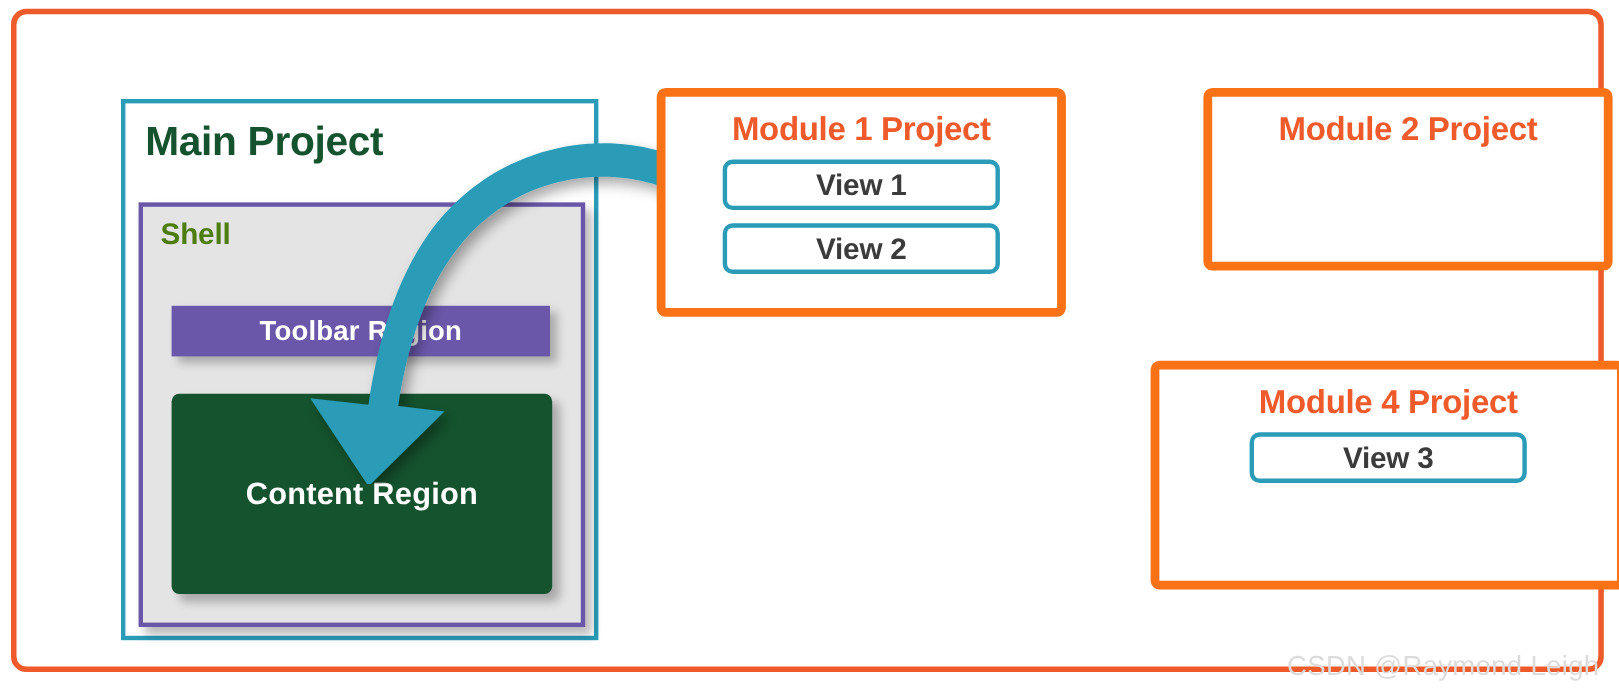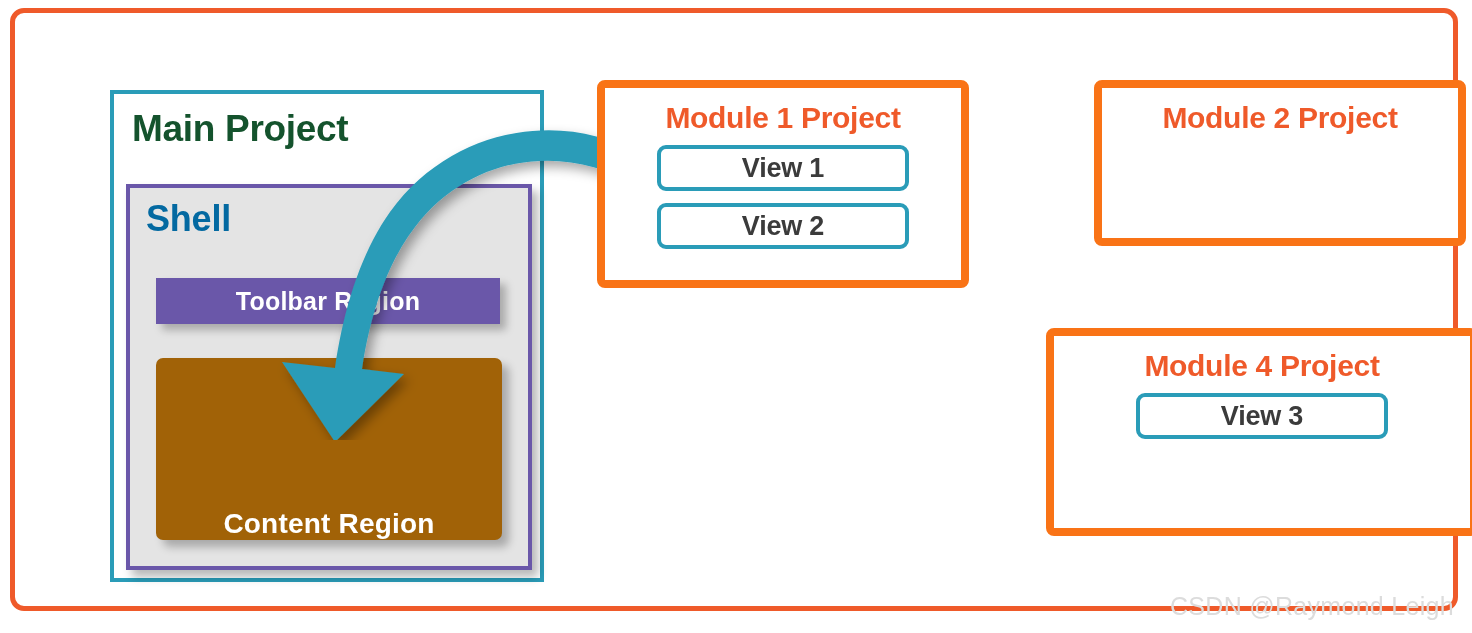--- a/index.html
+++ b/index.html
@@ -81,9 +81,9 @@
     position: absolute;
     left: 16px;
     top: 10px;
-    font-size: 36px;
-    font-weight: bold;
-    color: #0369a1;
+    font-size: 27px;
+    font-weight: bold;
+    color: #4d7c0f;
     letter-spacing: -0.2px;
   }
 

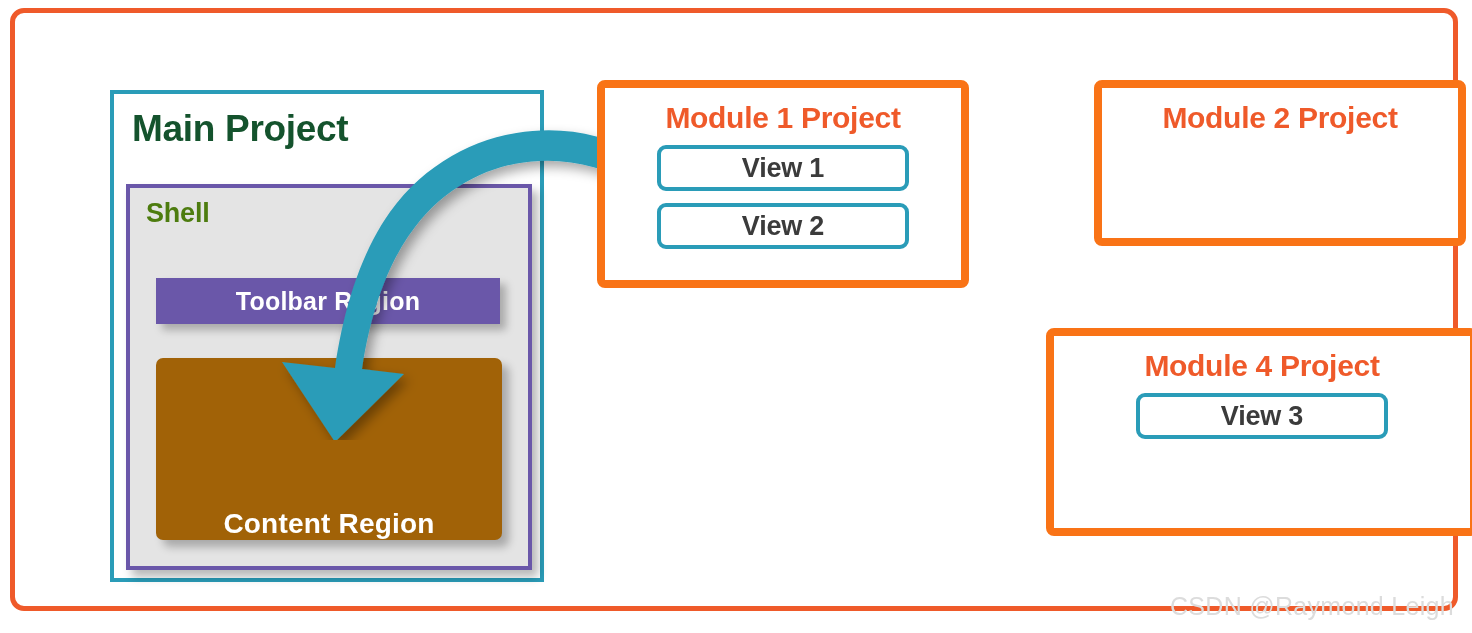--- a/index.html
+++ b/index.html
@@ -113,11 +113,11 @@
     top: 170px;
     width: 346px;
     height: 182px;
-    background: #a16207;
+    background: #14532d;
     border-radius: 7px;
     box-shadow: 7px 7px 9px rgba(0,0,0,0.26);
     display: flex;
-    align-items: flex-end;
+    align-items: center;
     justify-content: center;
   }
   #content-region-label {

